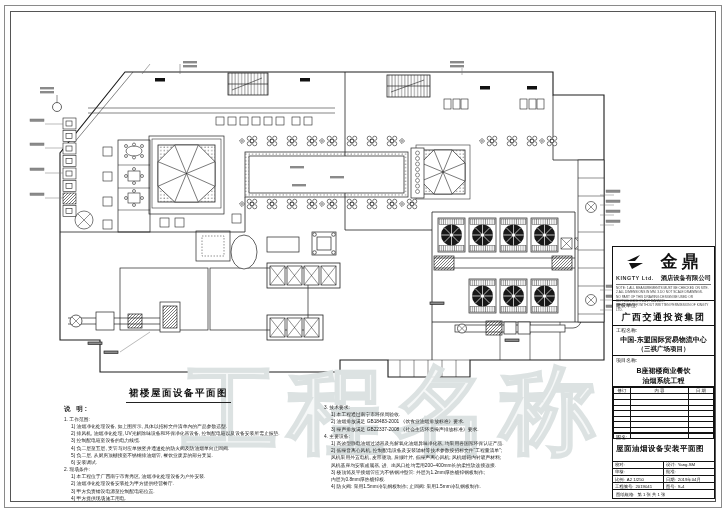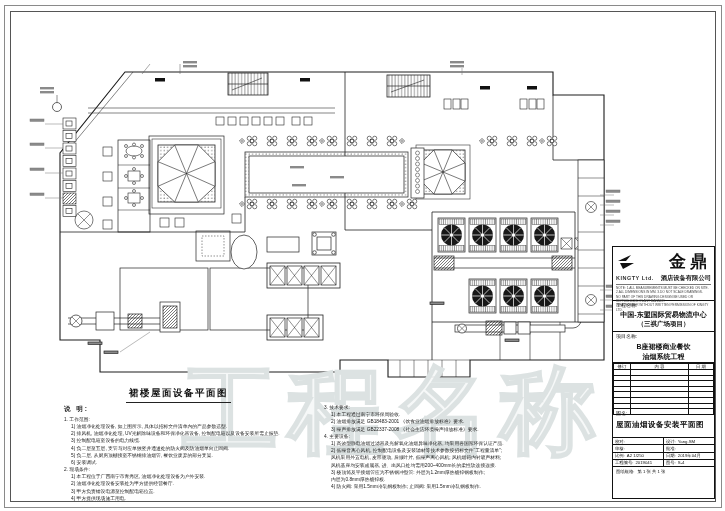--- a/index.html
+++ b/index.html
@@ -27,7 +27,7 @@
     border:1.2px solid #111;display:flex;flex-direction:column;background:#fff;box-sizing:border-box;}
   #titleblock .tb-sec{border-bottom:1px solid #111;box-sizing:border-box;padding:1px 3px;position:relative;}
   .tb-logo{height:54px;}
-  .logo-row{display:flex;align-items:center;gap:16px;justify-content:space-between;margin-top:2px;}
+  .logo-row{display:flex;align-items:center;gap:16px;justify-content:center;margin-top:2px;}
   .logo-zh{font-family:"DejaVu Serif",serif;font-weight:bold;font-size:17px;letter-spacing:4px;}
   .logo-line2{display:flex;align-items:baseline;justify-content:space-between;border-bottom:0.5px solid #777;margin-top:1px;padding-bottom:1px;}
   .logo-en{font-size:5.5px;font-weight:bold;letter-spacing:0.5px;color:#333;}

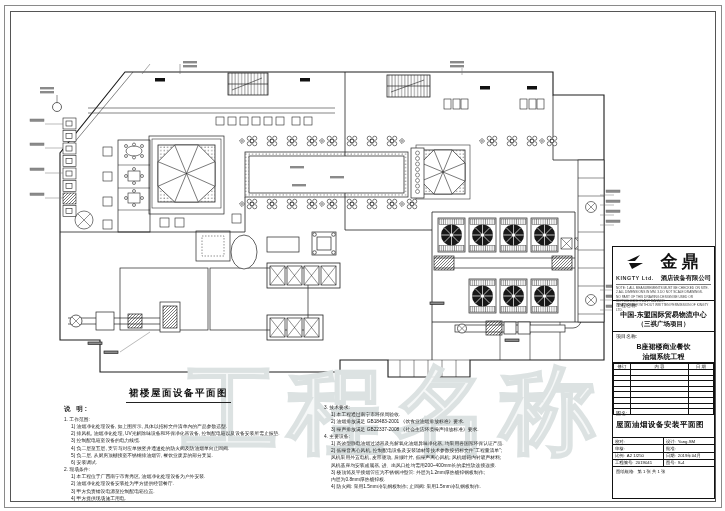--- a/index.html
+++ b/index.html
@@ -443,6 +443,10 @@
         </div>
     </div>
 
+    <div class="tb-sec tb-client">
+      <div class="tb-label">建设单位:</div>
+      <div class="tb-big">广西交通投资集团</div>
+    </div>
 
     <div class="tb-sec tb-project">
       <div class="tb-label">工程名称:</div>

